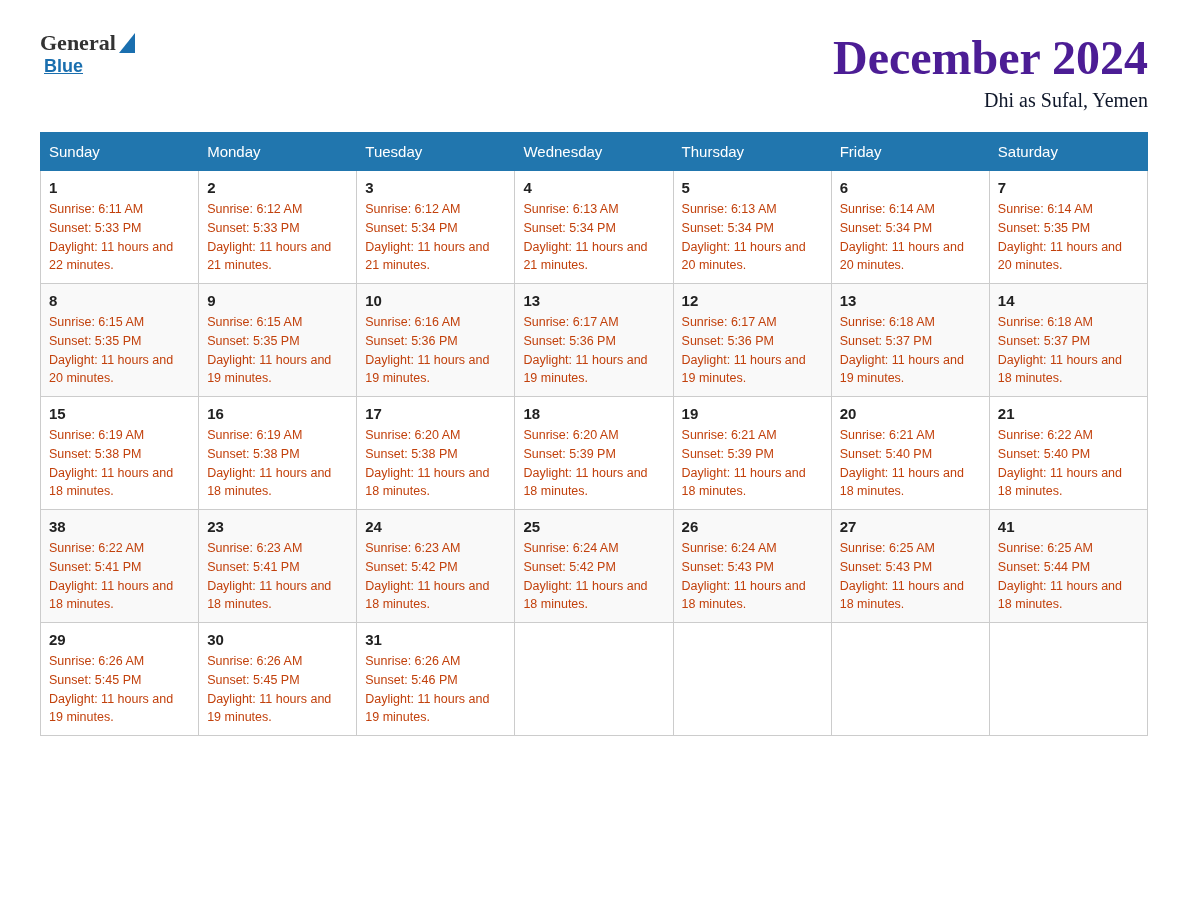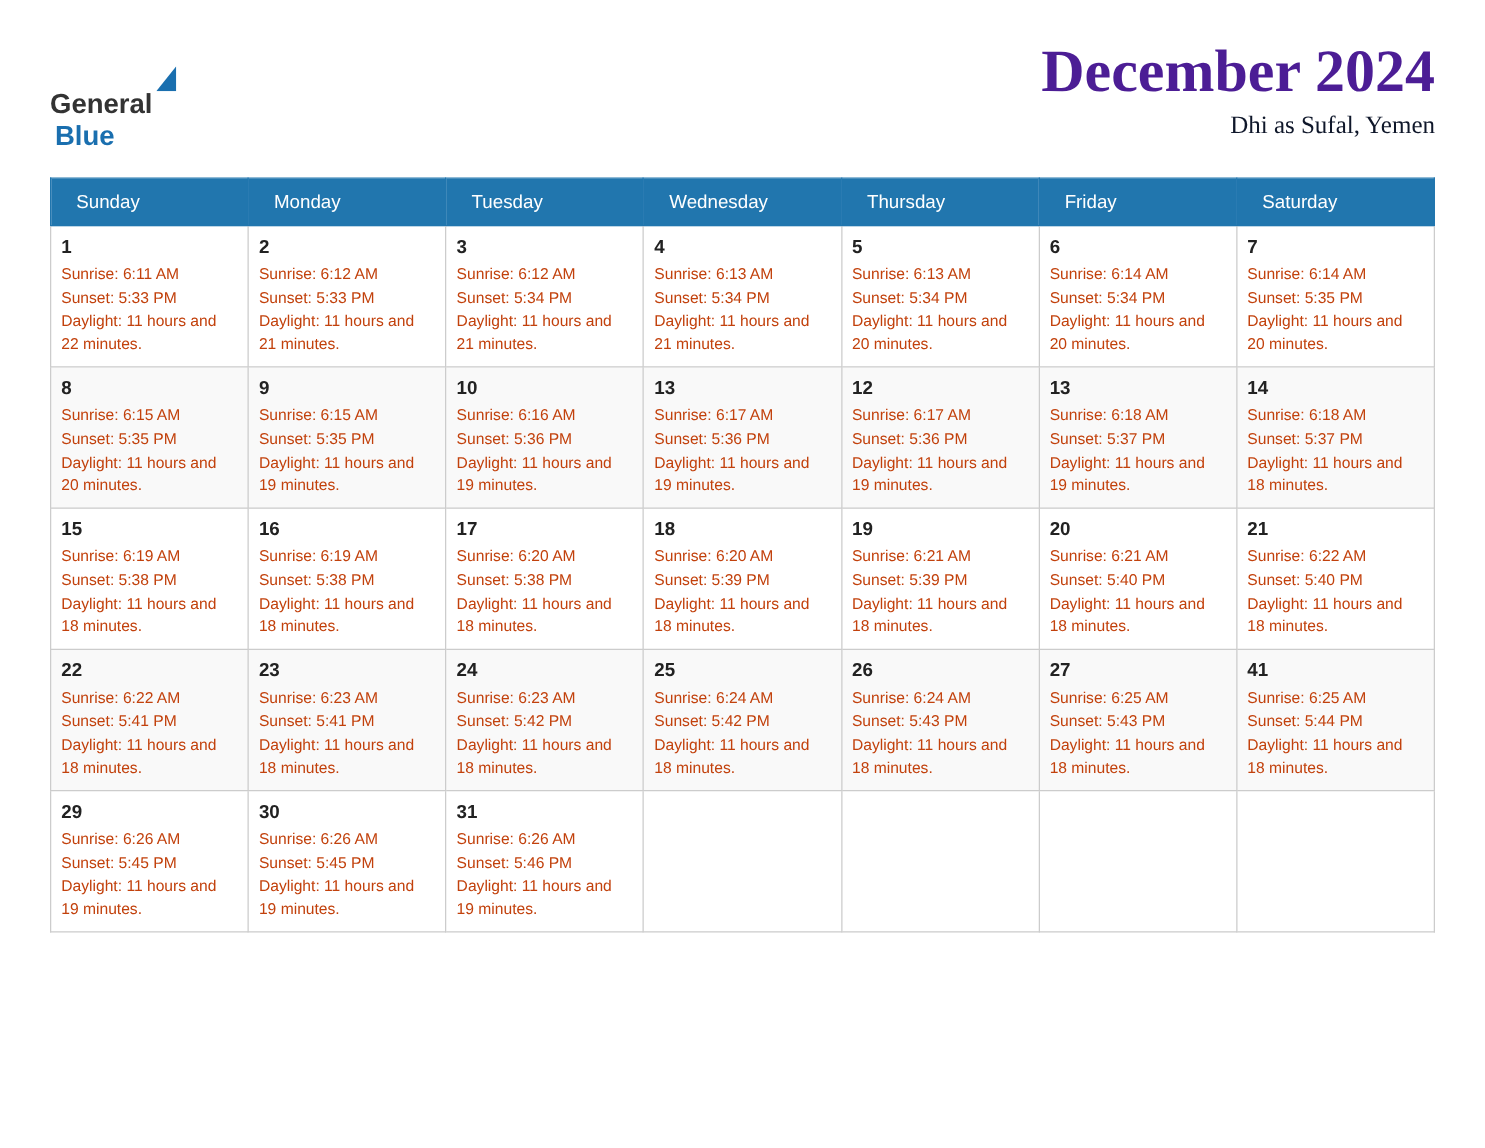--- a/index.html
+++ b/index.html
@@ -86,7 +86,7 @@
 <div class="header">
   <div class="logo-wrapper">
     <div class="logo-line1">
-      <span style="font-size:22px;font-weight:bold;color:#333;font-family:Liberation Sans, sans-serif;margin-top:40px;">General</span>
+      <span style="font-size:22px;font-weight:bold;color:#333;font-family:Liberation Serif, serif;">General</span>
       <span style="display:inline-block;margin-left:3px;margin-bottom:-4px;">
         <svg width="16" height="20" viewBox="0 0 16 20">
             <polygon points="0,20 16,20 16,0" fill="#1a6faf"></polygon>

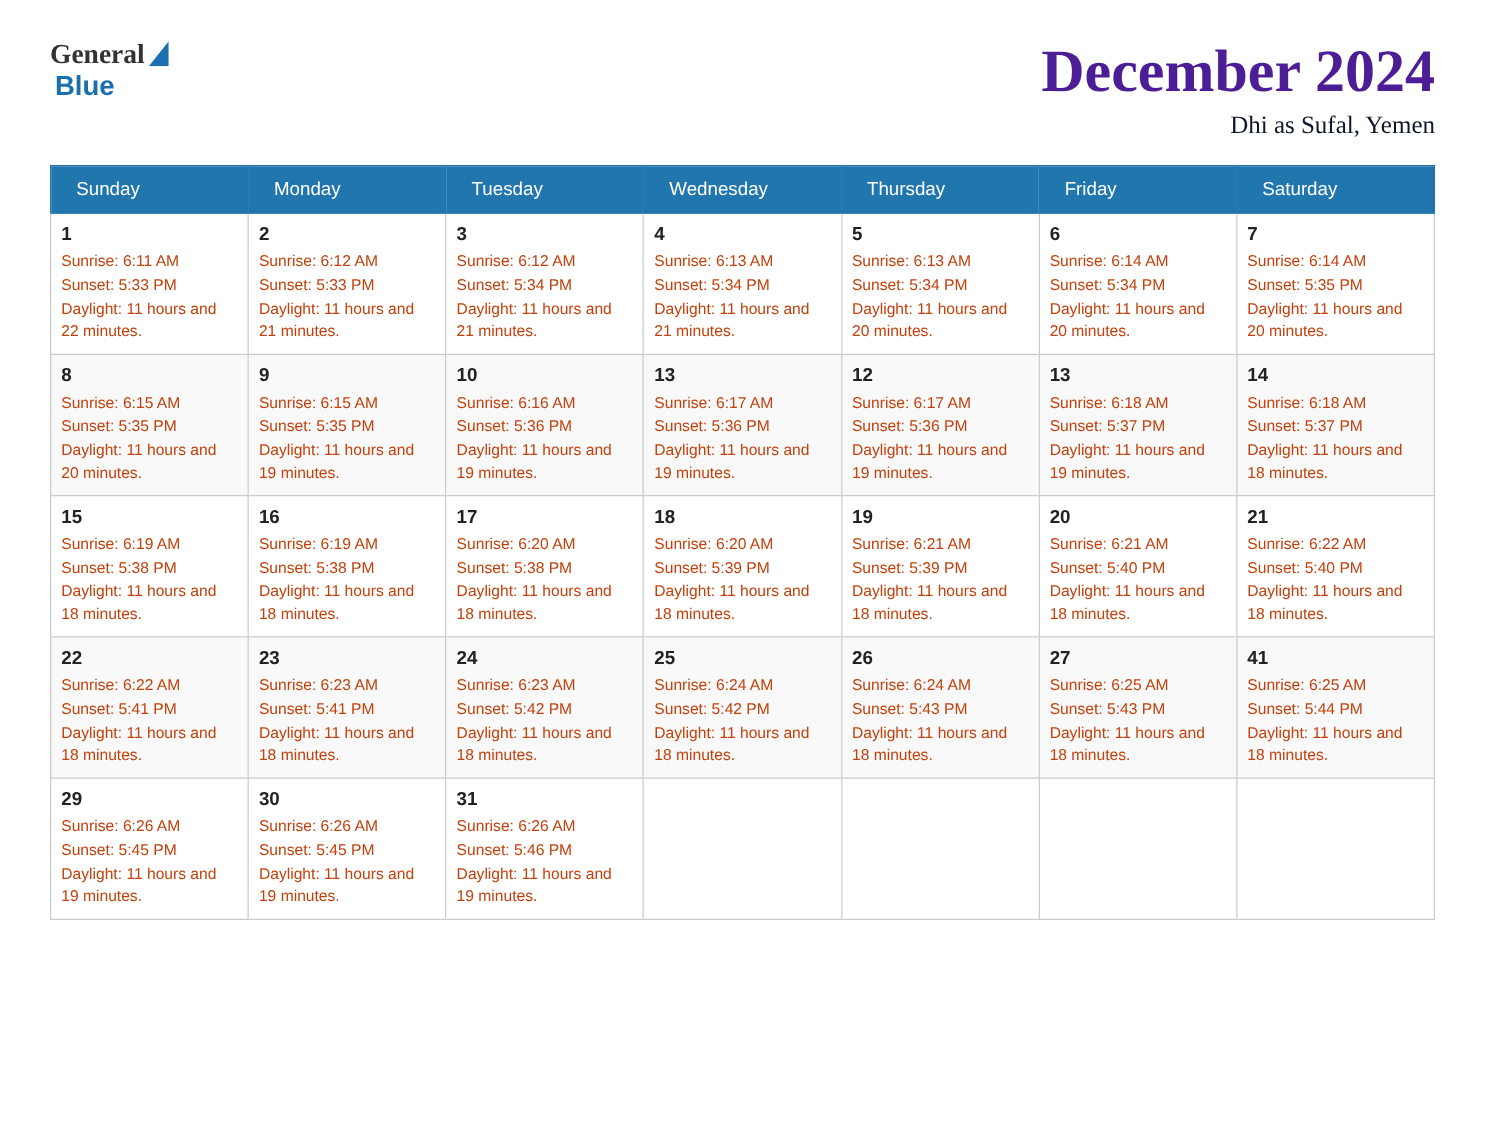--- a/index.html
+++ b/index.html
@@ -94,7 +94,7 @@
       </span>
     </div>
     <div>
-      <span style="font-size:22px;font-weight:bold;color:#1a6faf;font-family:Arial,sans-serif;margin-left:4px;">Blue</span>
+      <span style="font-size:18px;font-weight:bold;color:#1a6faf;font-family:Arial,sans-serif;margin-left:4px;text-decoration:underline;">Blue</span>
     </div>
   </div>
   <div class="title-block">

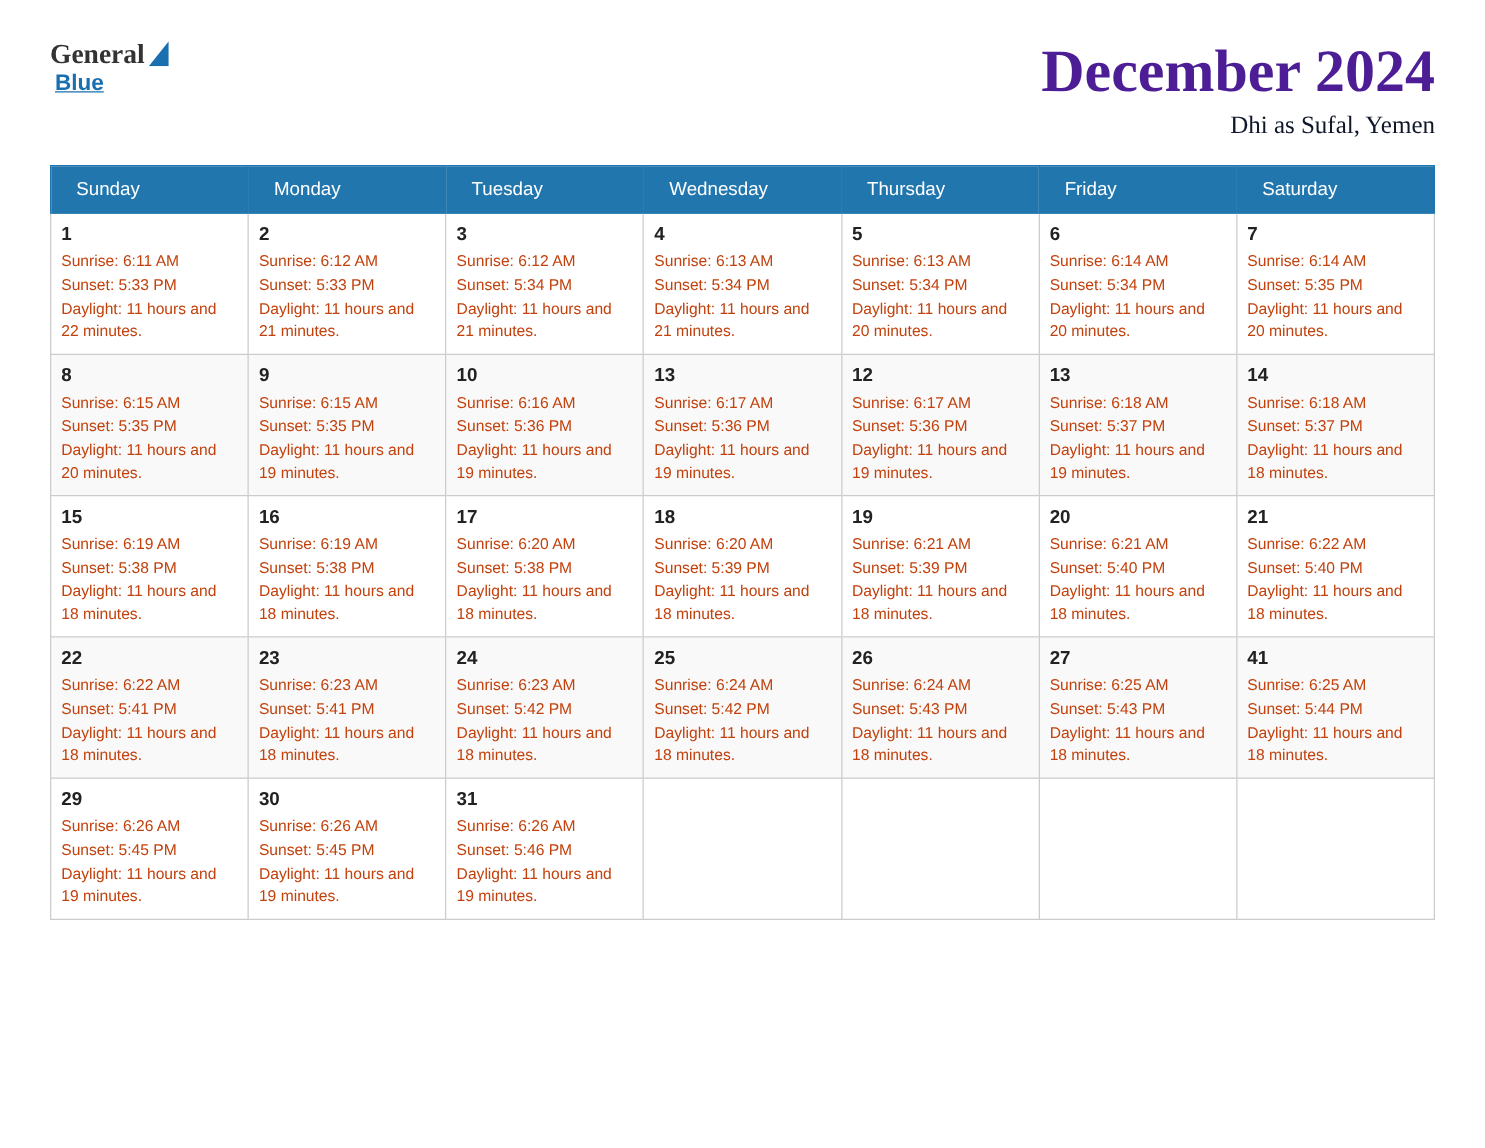--- a/index.html
+++ b/index.html
@@ -39,7 +39,7 @@
     th {
       background-color: #2176ae;
       color: #fff;
-      padding: 10px 20px;
+      padding: 10px 8px;
       text-align: left;
       font-size: 15px;
       font-weight: normal;

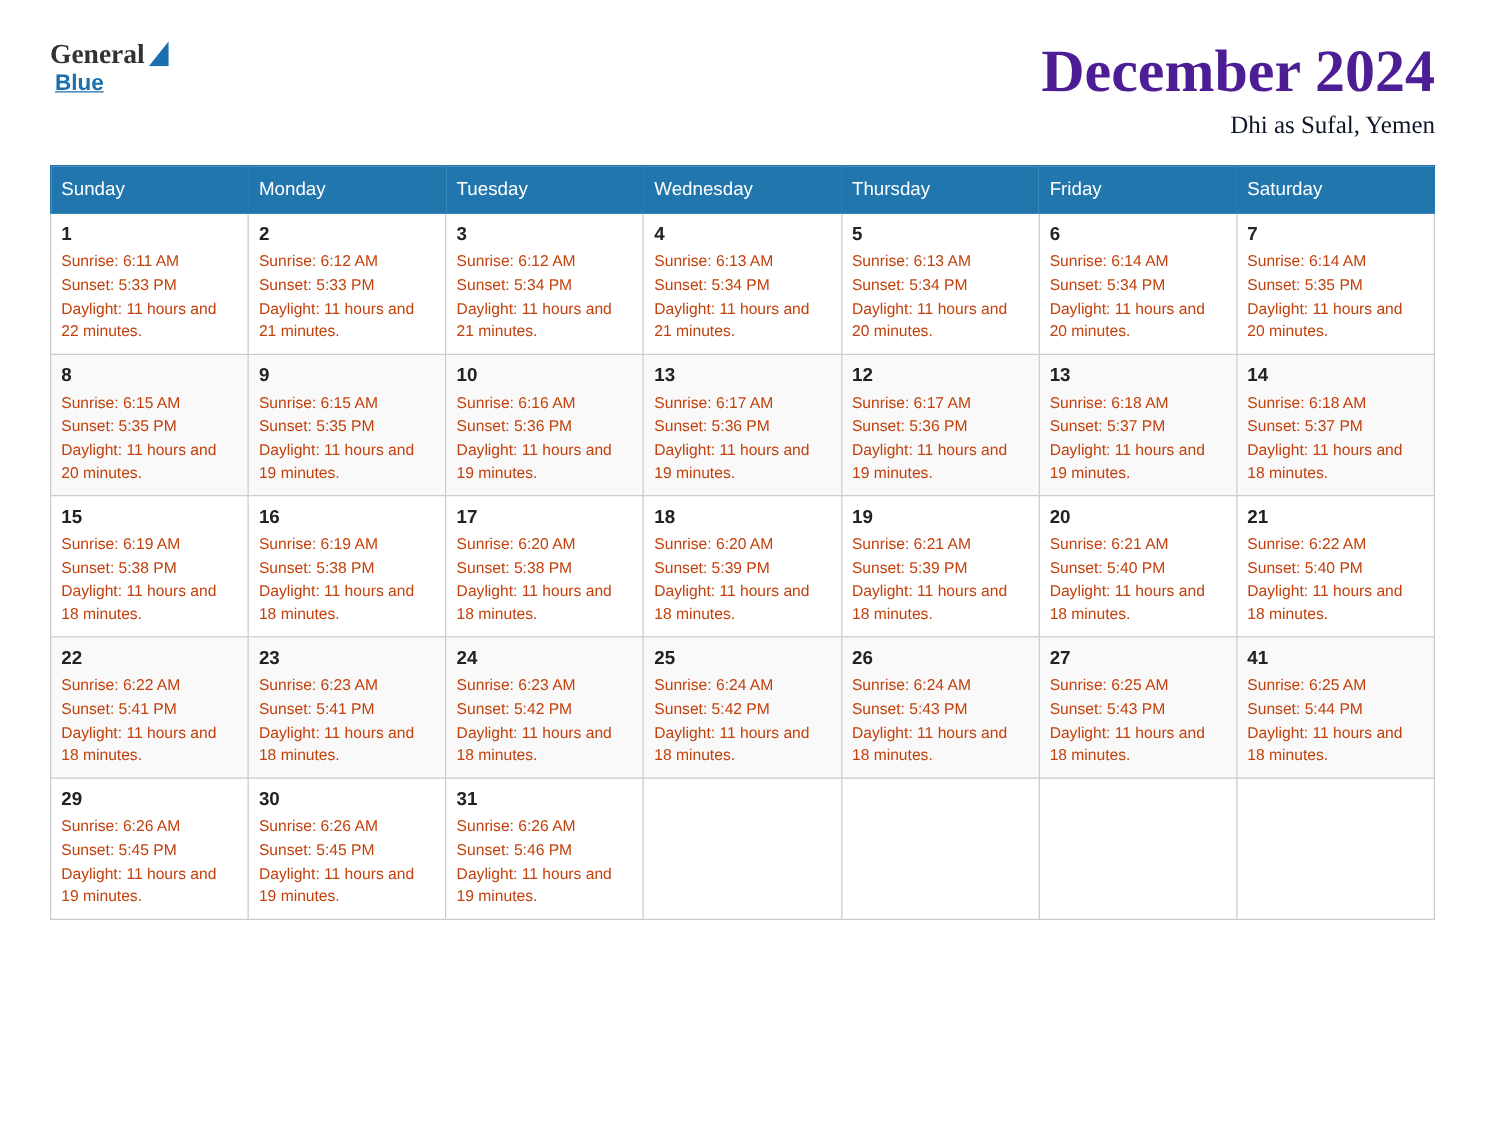--- a/index.html
+++ b/index.html
@@ -208,7 +208,7 @@
       </tr>
       <tr>
         <td>
-          <span class="day-number">22</span>
+          <span class="day-number">38</span>
           <div class="day-info">Sunrise: 6:22 AM<br>Sunset: 5:41 PM<br>Daylight: 11 hours and 18 minutes.</div>
         </td>
         <td>

